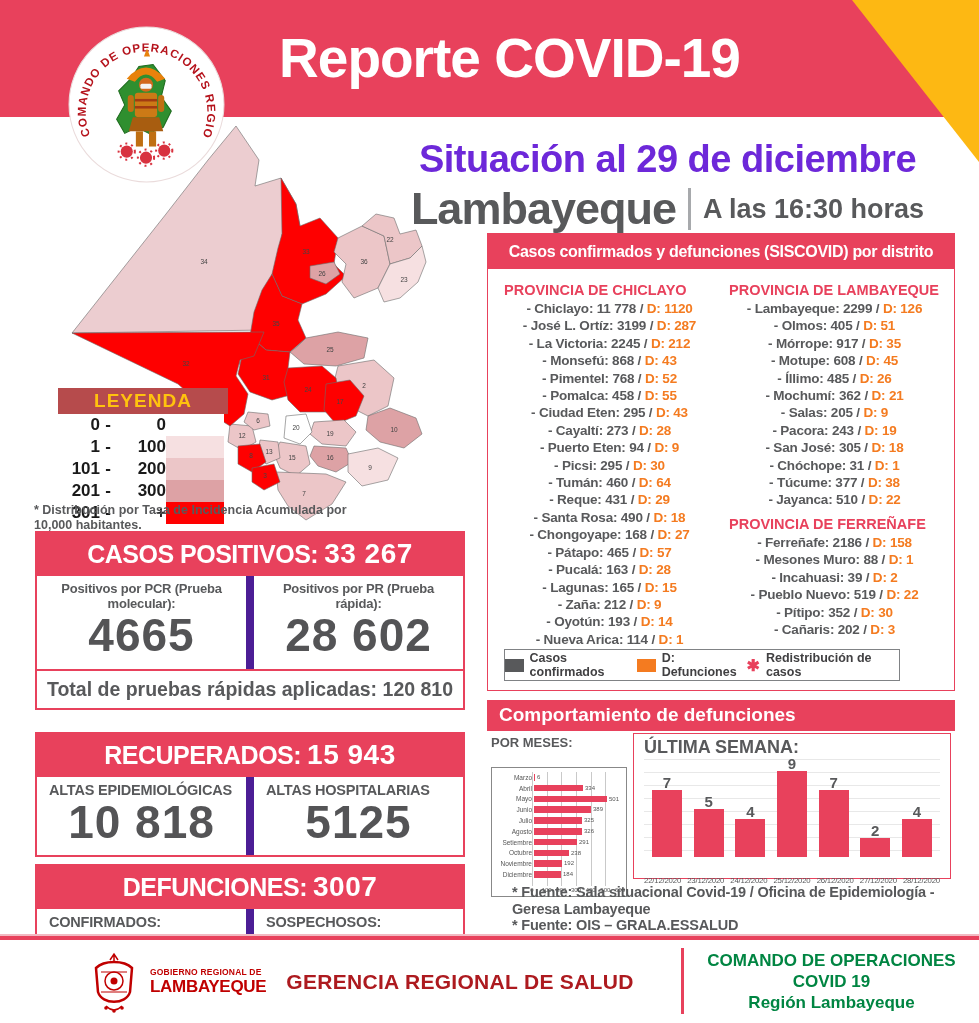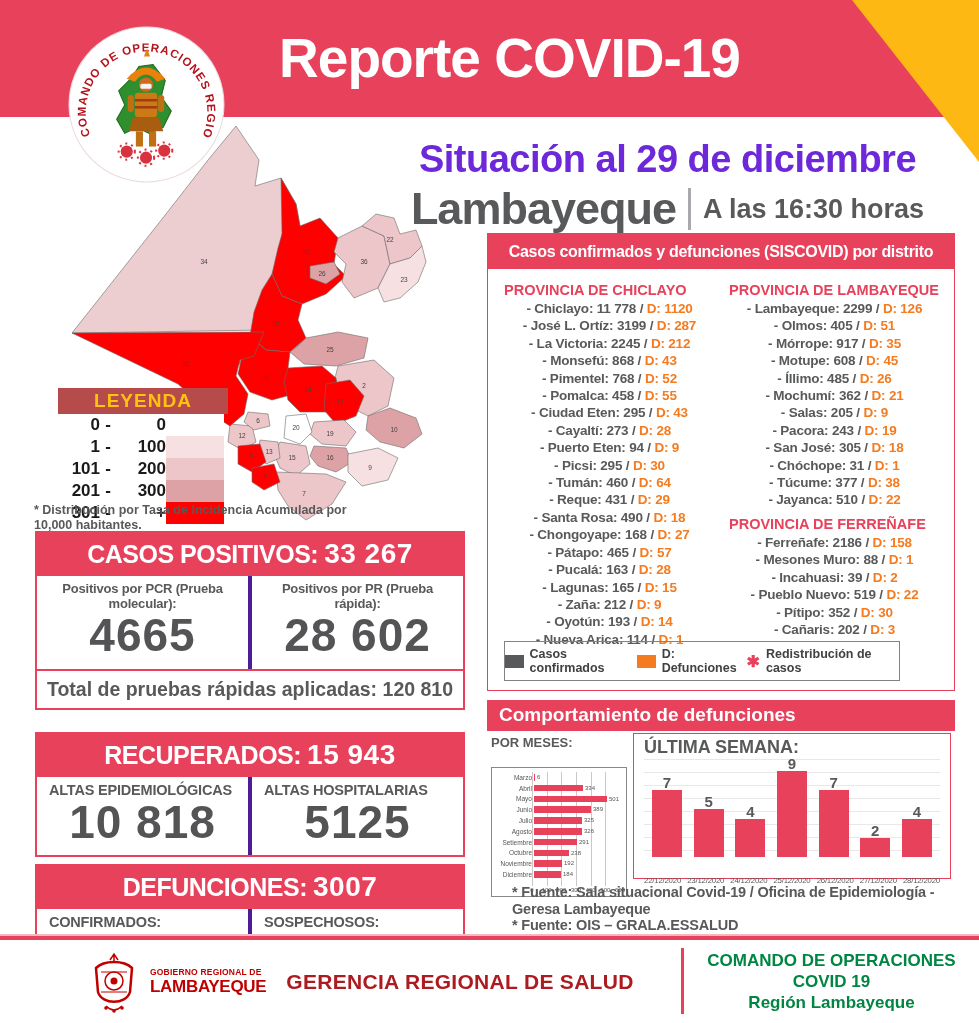--- a/index.html
+++ b/index.html
@@ -61,7 +61,7 @@
   .sb-total{font-size:28px;margin-left:6px;letter-spacing:0.5px;}
   .sb-cells{display:flex;}
   .sb-cell{flex:1;padding:5px 12px 8px;text-align:center;}
-  .sb-cell.first{border-right:4px solid #4c1d95;}
+  .sb-cell.first{border-right:8px solid #4c1d95;}
   .sb-lab{font-size:13px;font-weight:bold;color:#58595b;letter-spacing:-0.2px;}
   .sb-lab.left{text-align:left;font-size:14.5px;}
   .sb-val{font-size:46px;font-weight:bold;color:#545456;letter-spacing:1px;line-height:1.08;}

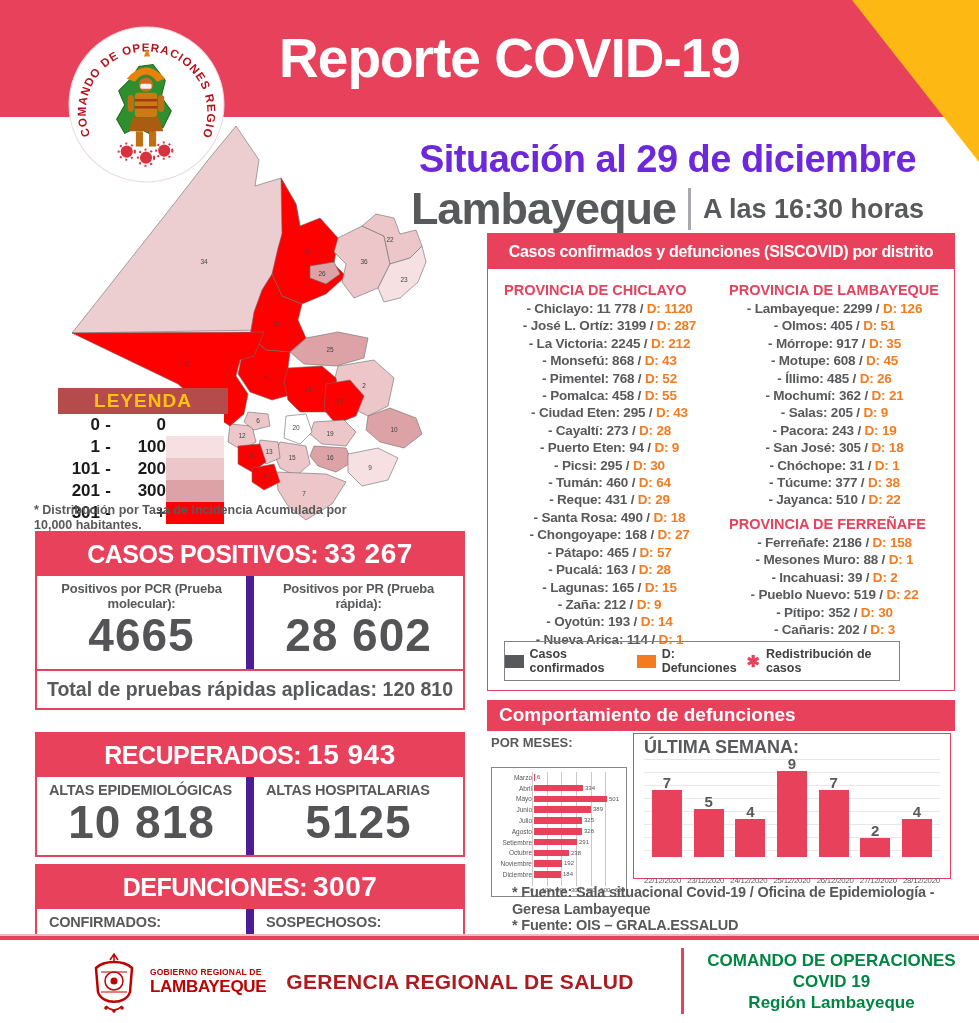--- a/index.html
+++ b/index.html
@@ -44,7 +44,7 @@
   .dist{font-size:13.5px;font-weight:bold;color:#58595b;line-height:17.4px;letter-spacing:-0.2px;
         white-space:nowrap;text-align:center;}
   .orange{color:#f47b20;}
-  .panel-legend{position:absolute;left:16px;bottom:9px;width:396px;height:40px;border:1px solid #808285;
+  .panel-legend{position:absolute;left:16px;bottom:9px;width:396px;height:32px;border:1px solid #808285;
         display:flex;align-items:center;justify-content:space-between;padding:0 0;box-sizing:border-box;}
   .pl-item{display:flex;align-items:center;gap:6px;font-size:12.5px;font-weight:bold;color:#414042;}
   .sw{display:inline-block;width:20px;height:13px;}

